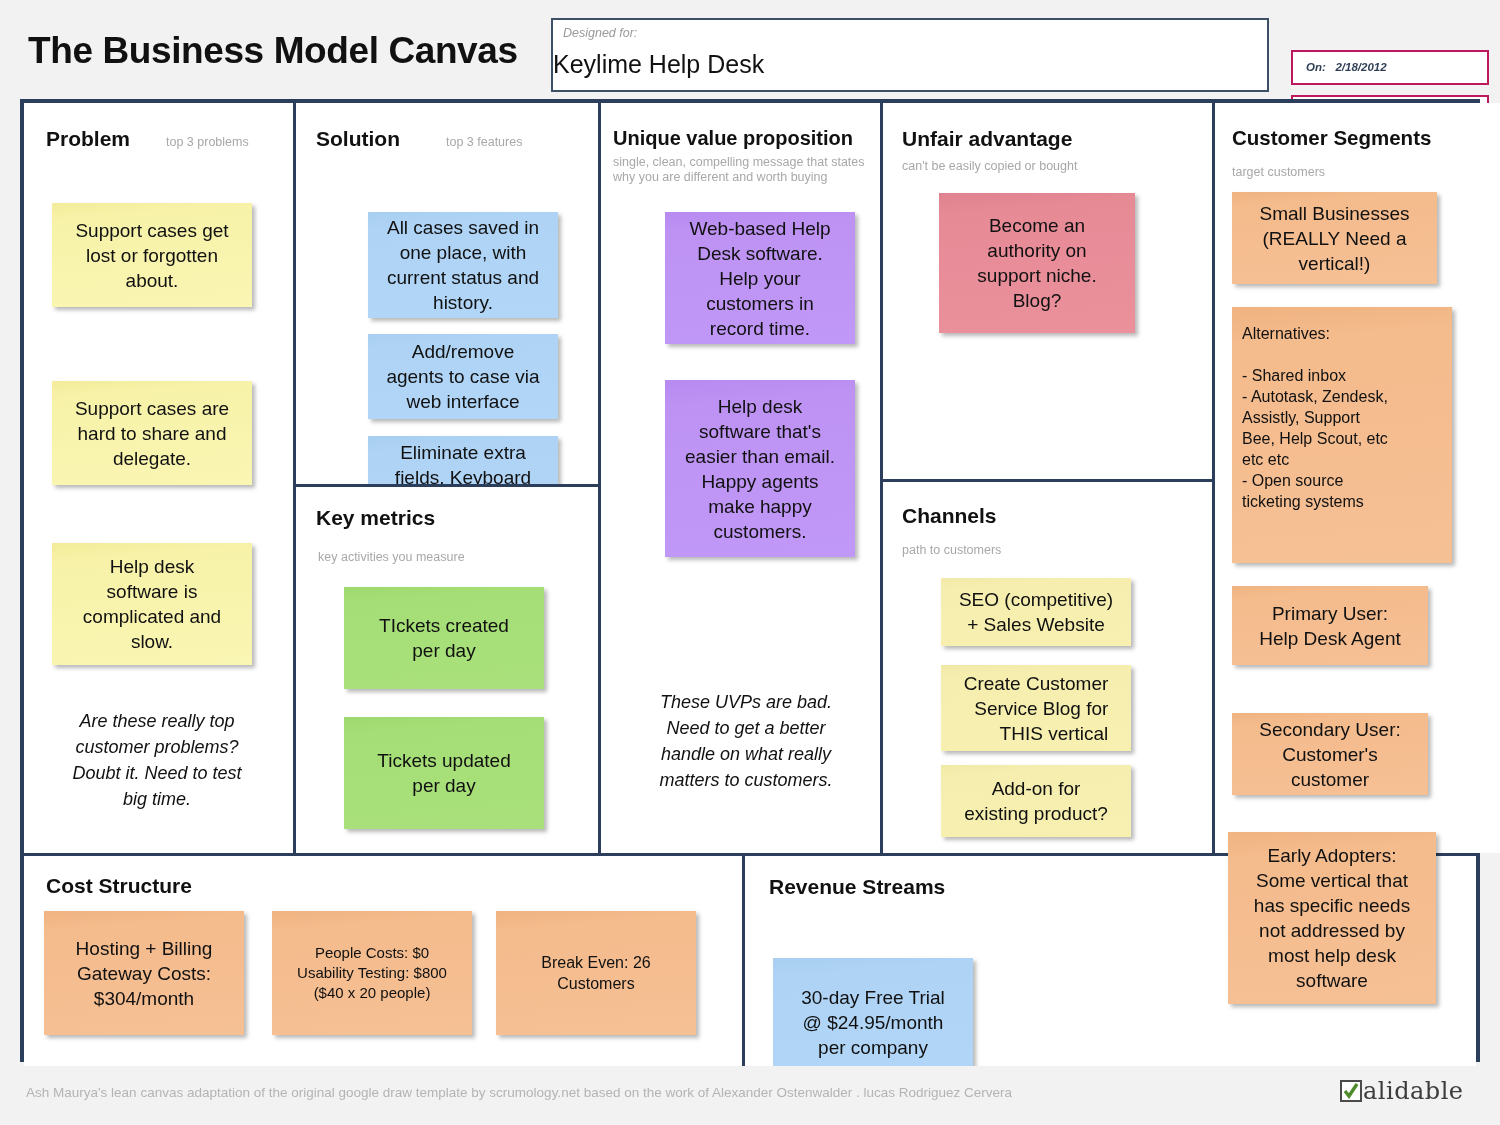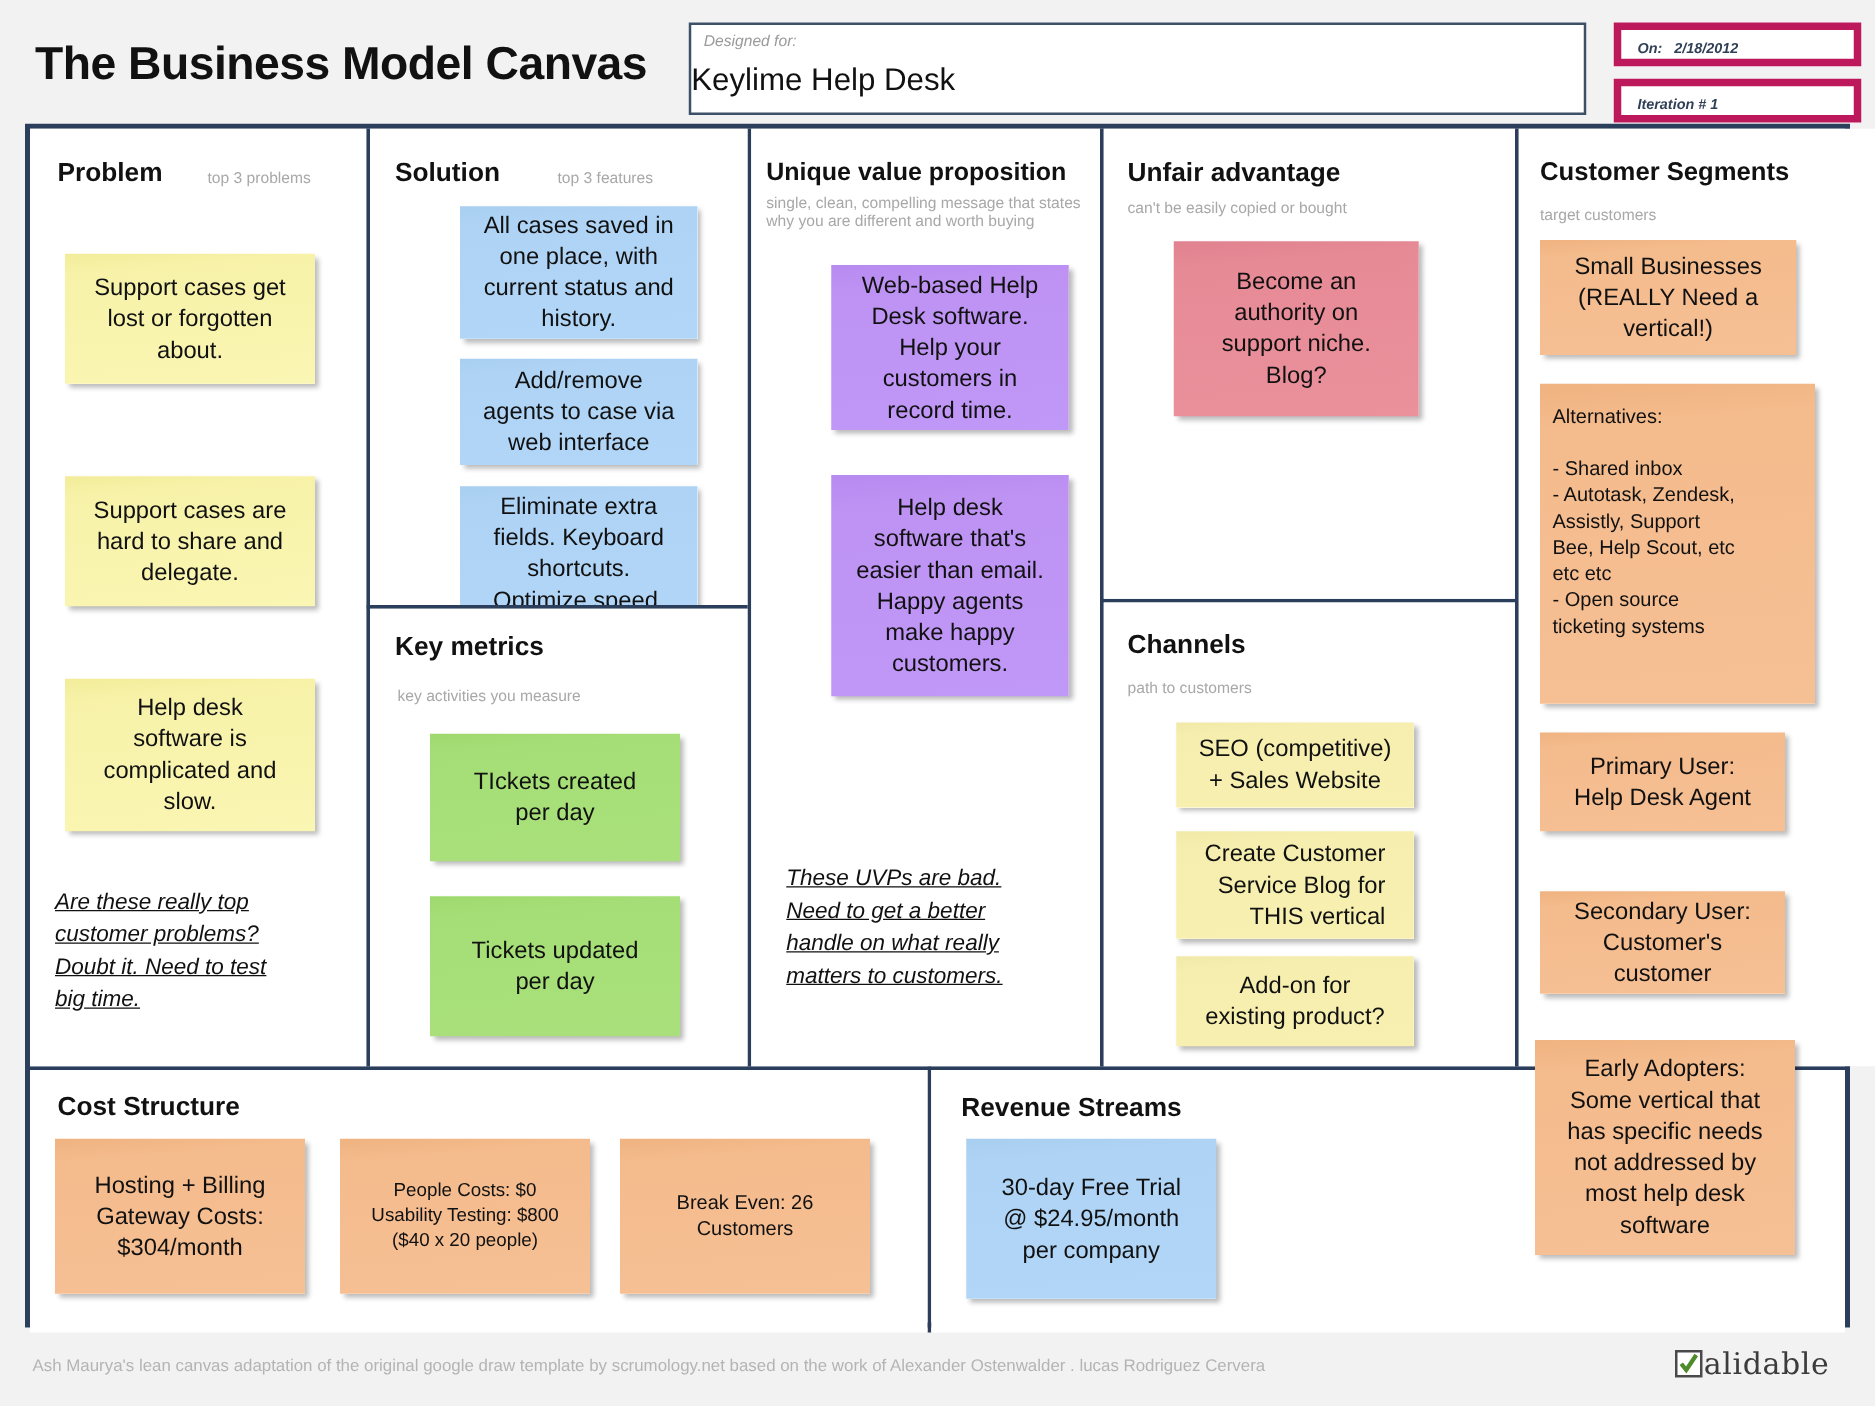--- a/index.html
+++ b/index.html
@@ -31,8 +31,8 @@
     font-size: 25px; color: #111;
   }
   .meta-box {
-    position: absolute; background: #fff; border: 6px solid #be185d;
-    width: 198px; height: 35px;
+    position: absolute; background: #fff; border: 2px solid #be185d;
+    width: 198px; height: 35px; margin-top: 32px;
   }
   .meta-on { left: 1291px; top: 18px; }
   .meta-iter { left: 1291px; top: 63px; }

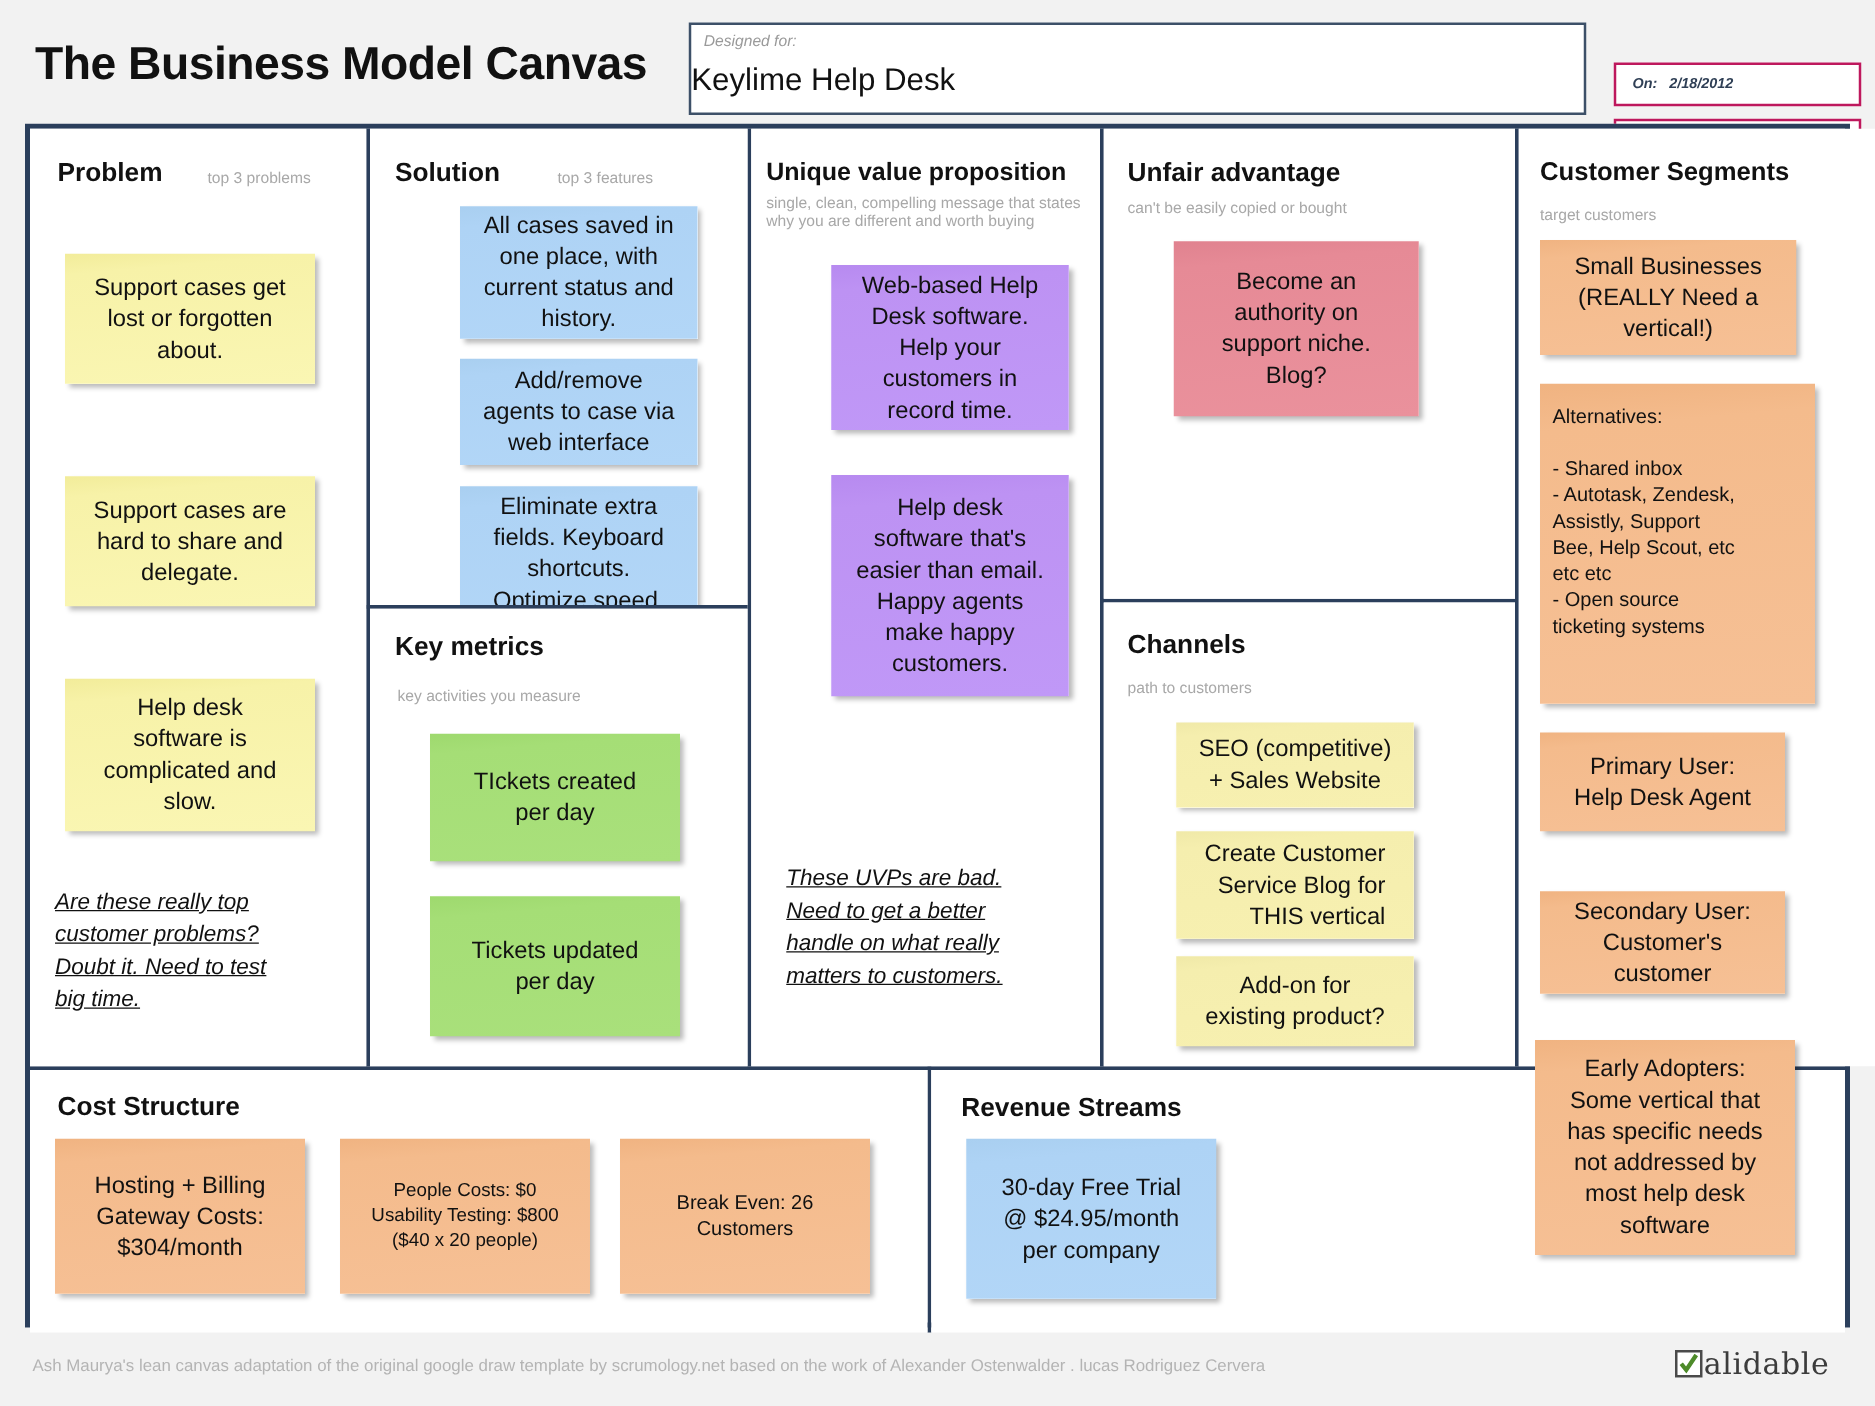--- a/index.html
+++ b/index.html
@@ -75,7 +75,7 @@
   .note.tiny { font-size: 15px; line-height: 20px; }
 
   .n-yellow  { background: linear-gradient(175deg,#f0e9a8 0%, #f5eeae 14%, #f7f0b0 100%); }
-  .n-blue    { background: linear-gradient(175deg,#a9cff0 0%, #aed3f5 14%, #b2d6f7 100%); }
+  .n-blue    { background: linear-gradient(175deg,#a9cff0 0%, #aed3f5 14%, #b2d6f7 100%); margin-top: 47px; }
   .n-green   { background: linear-gradient(175deg,#9ed96e 0%, #a5de76 14%, #a9e07b 100%); }
   .n-purple  { background: linear-gradient(175deg,#b78af0 0%, #bd92f3 14%, #c098f7 100%); }
   .n-pink    { background: linear-gradient(175deg,#e0828f 0%, #e68a96 14%, #ea919c 100%); }

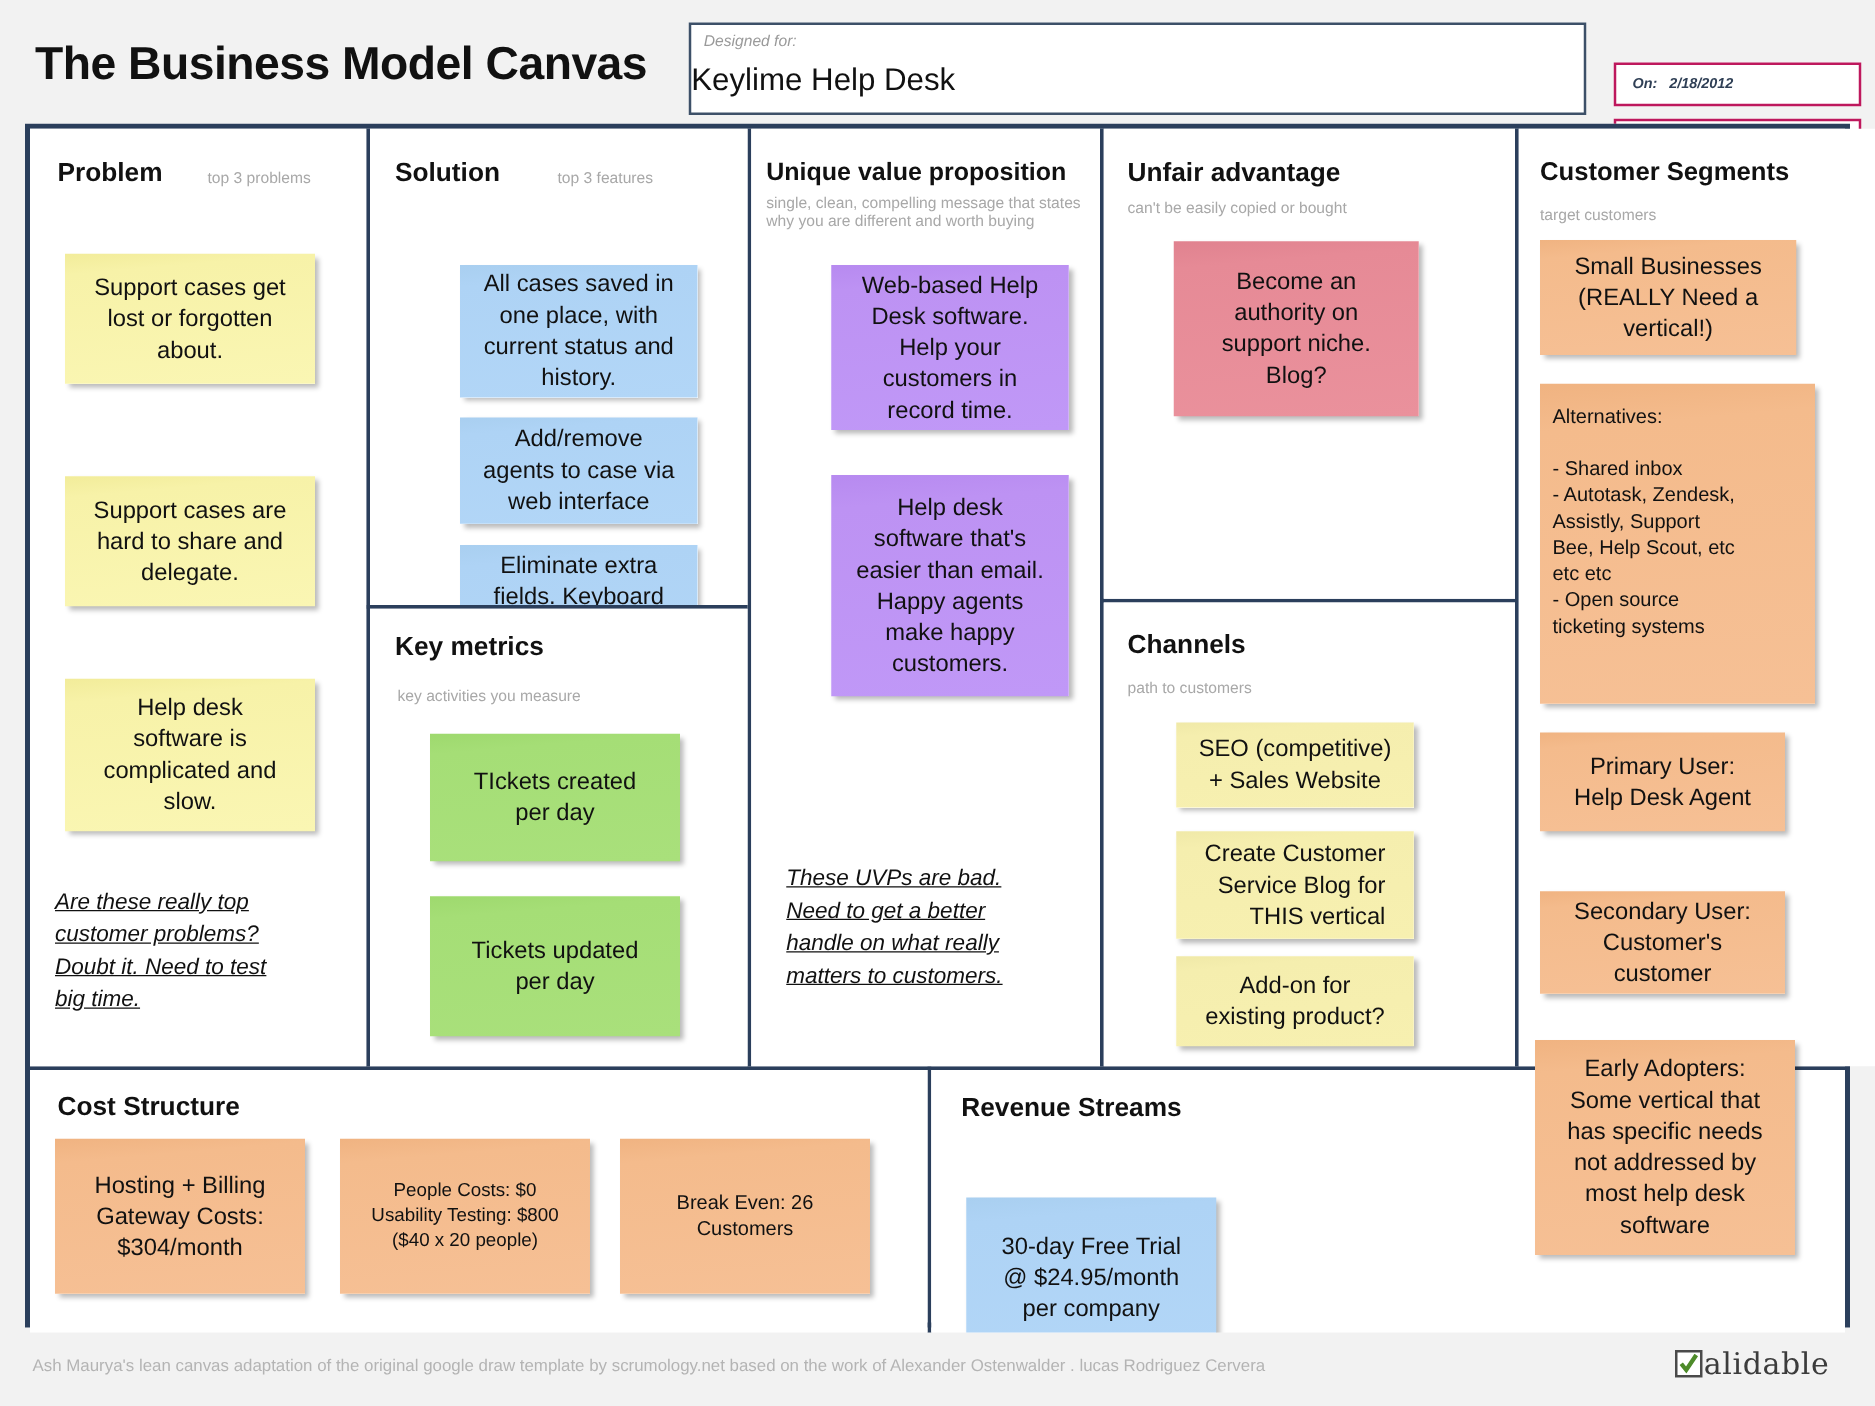--- a/index.html
+++ b/index.html
@@ -85,7 +85,7 @@
   .note-italic {
     position: absolute;
     font-size: 18px; line-height: 26px; font-style: italic; font-weight: 500;
-    color: #111; white-space: pre-line; text-decoration: underline;
+    color: #111; text-align: center; white-space: pre-line;
   }
 
   

